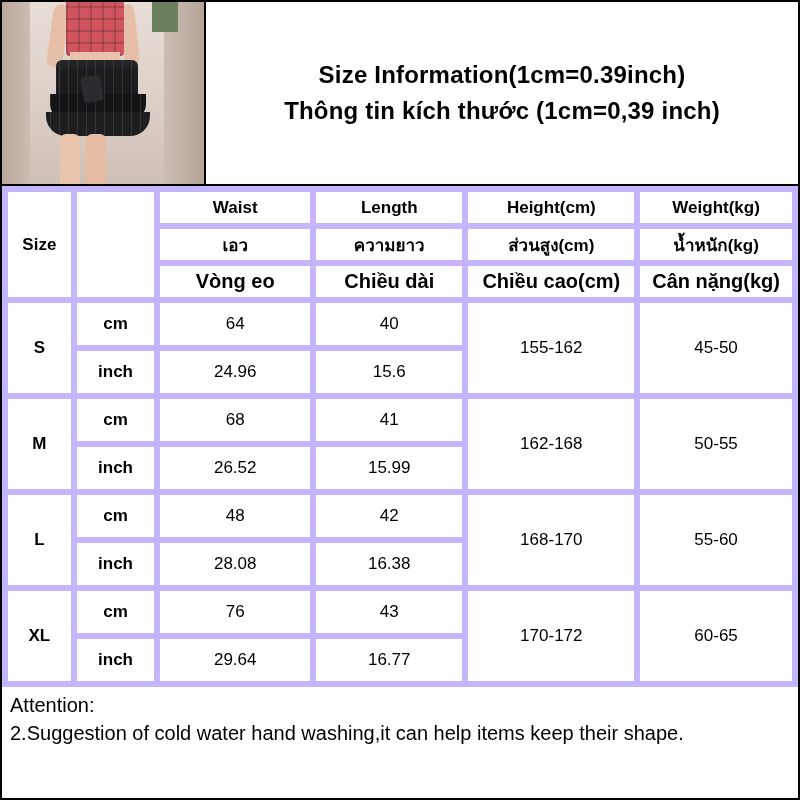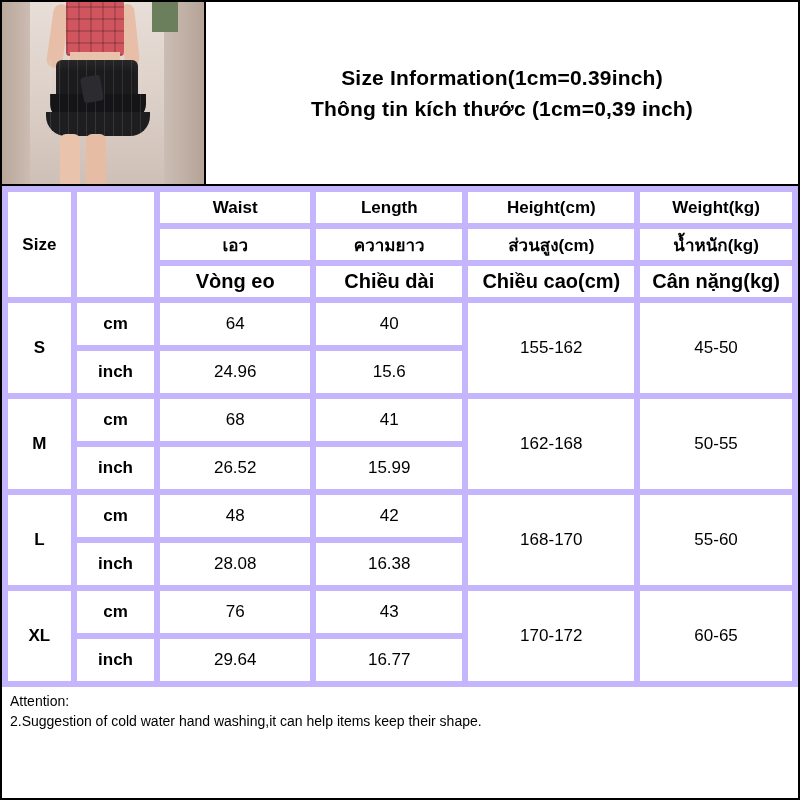--- a/index.html
+++ b/index.html
@@ -119,7 +119,7 @@
     line-height: 1.48;
   }
   .title-box .line {
-    font-size: 21px;
+    font-size: 24px;
     font-weight: bold;
     letter-spacing: .2px;
   }

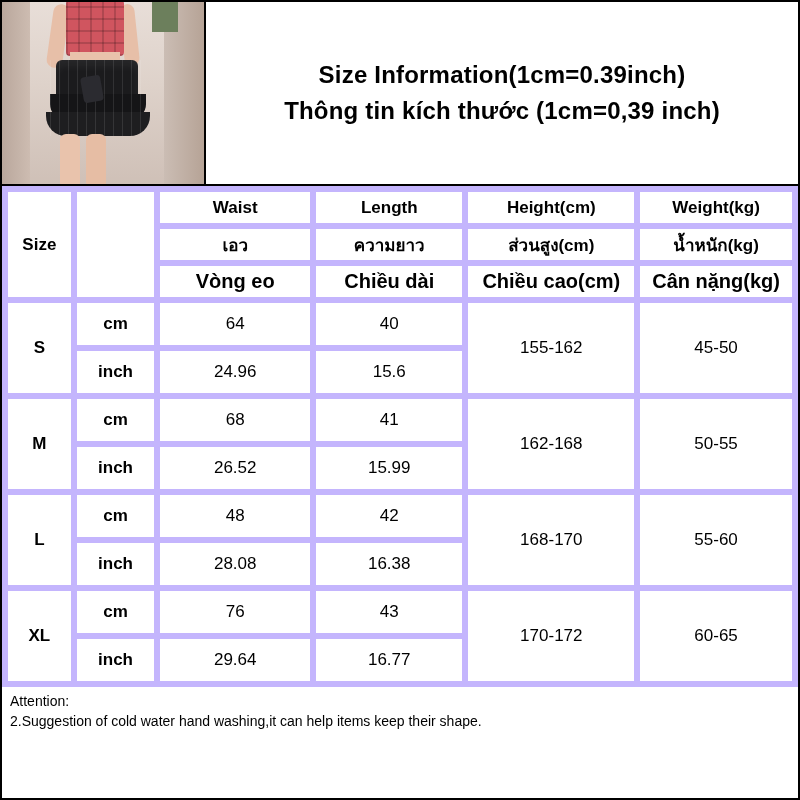--- a/index.html
+++ b/index.html
@@ -167,7 +167,7 @@
   
   .attention {
     padding: 5px 8px 0 8px;
-    font-size: 14px;
+    font-size: 20px;
     line-height: 1.33;
   }
   .attention p { margin: 0 0 1px 0; }

